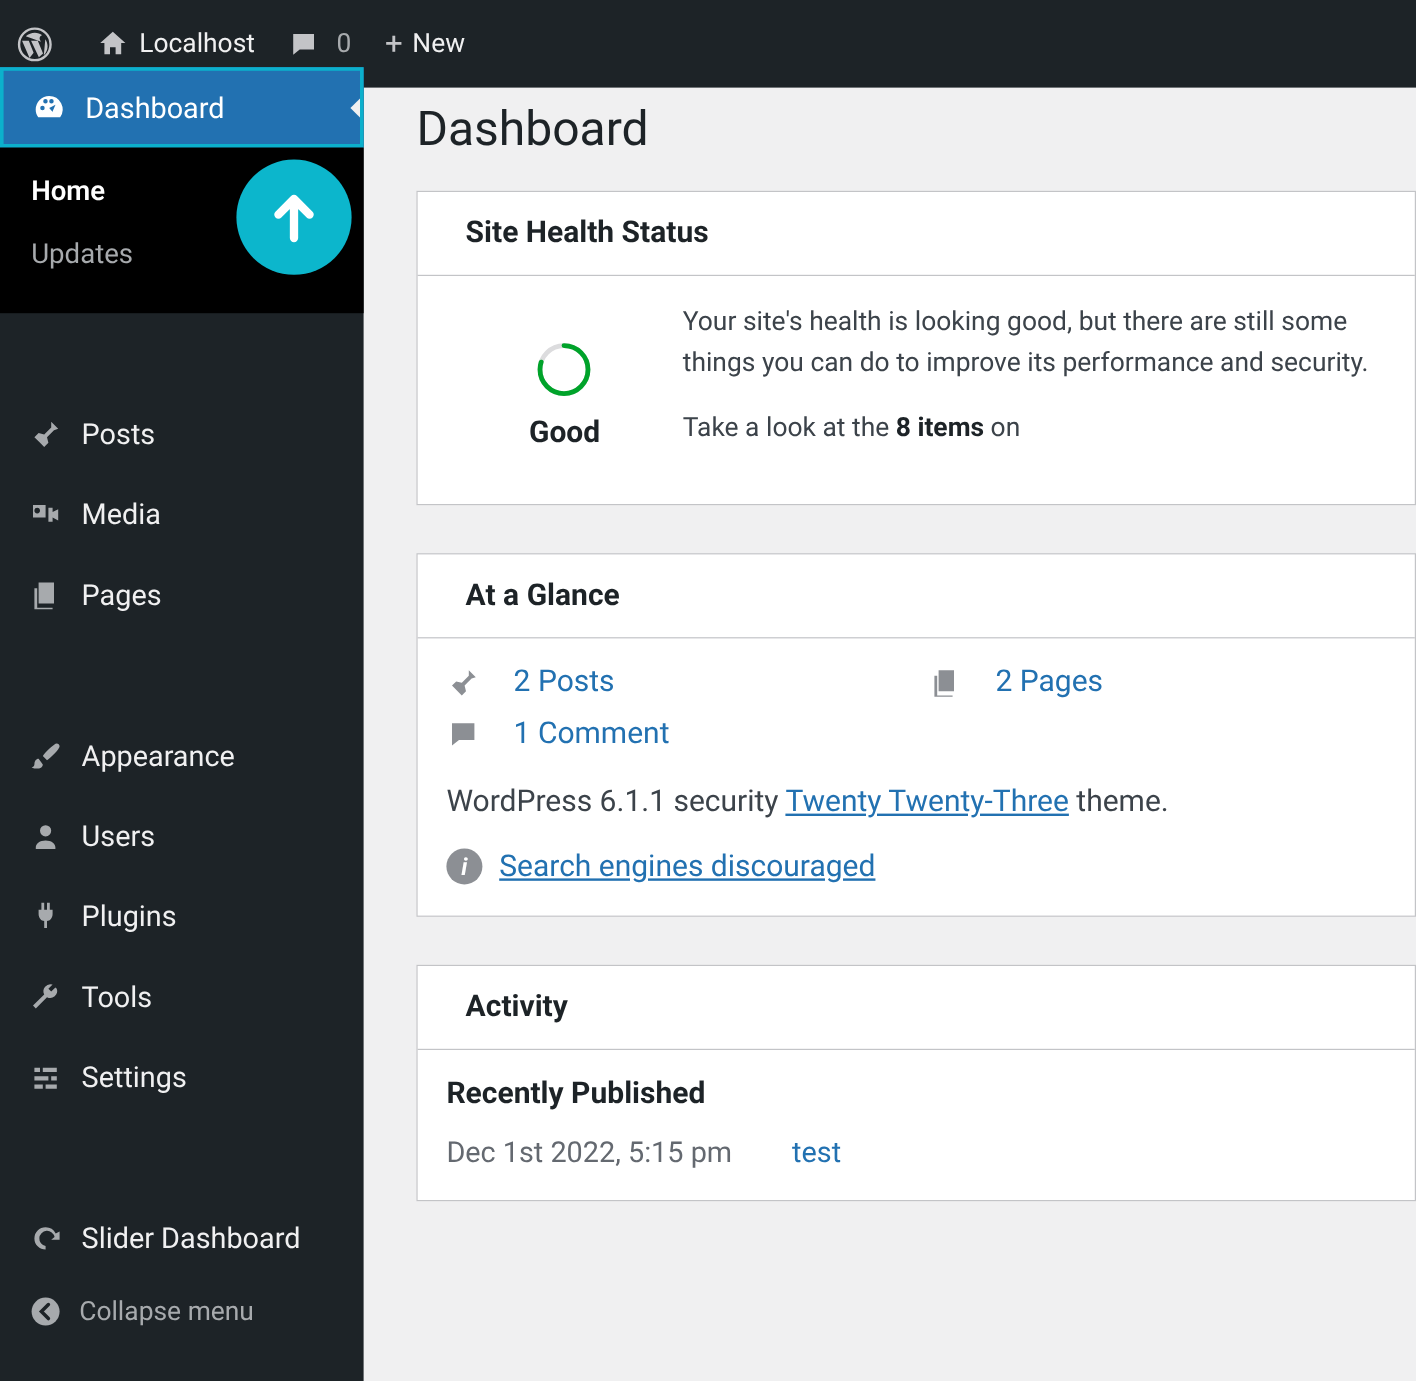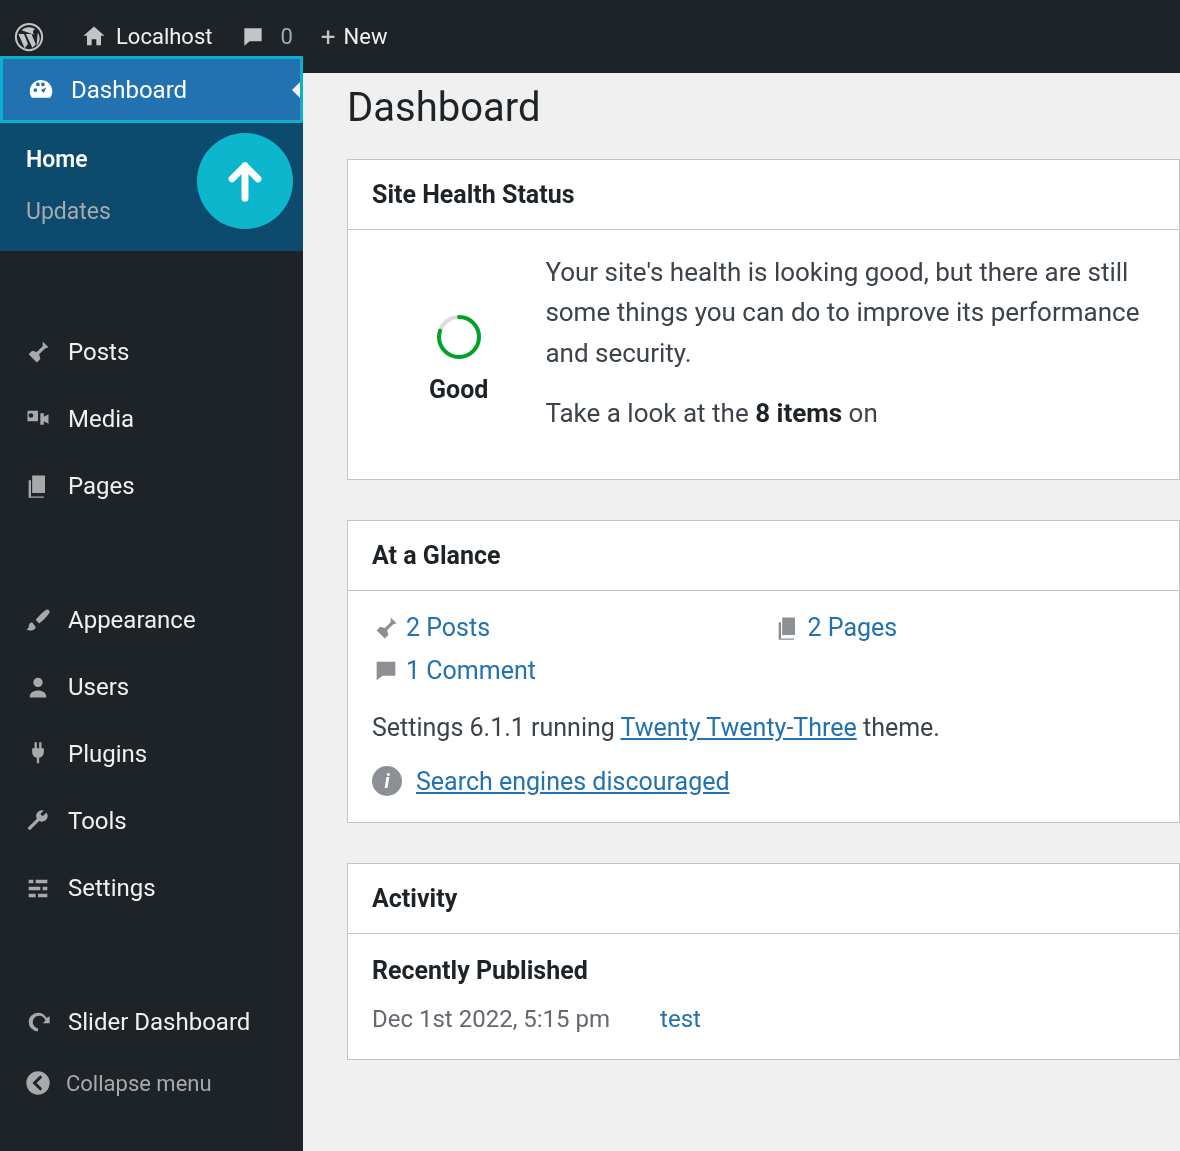--- a/index.html
+++ b/index.html
@@ -77,7 +77,7 @@
     border:8px solid transparent;
     border-right-color:#f0f0f1;
   }
-  .submenu { list-style:none; background:#0c4a6e; padding:10px 0 14px 0; position:relative;}
+  .submenu { list-style:none; background:#000000; padding:10px 0 24px 0; position:relative;}
   .submenu li {
     height:52px;
     padding-left:26px;

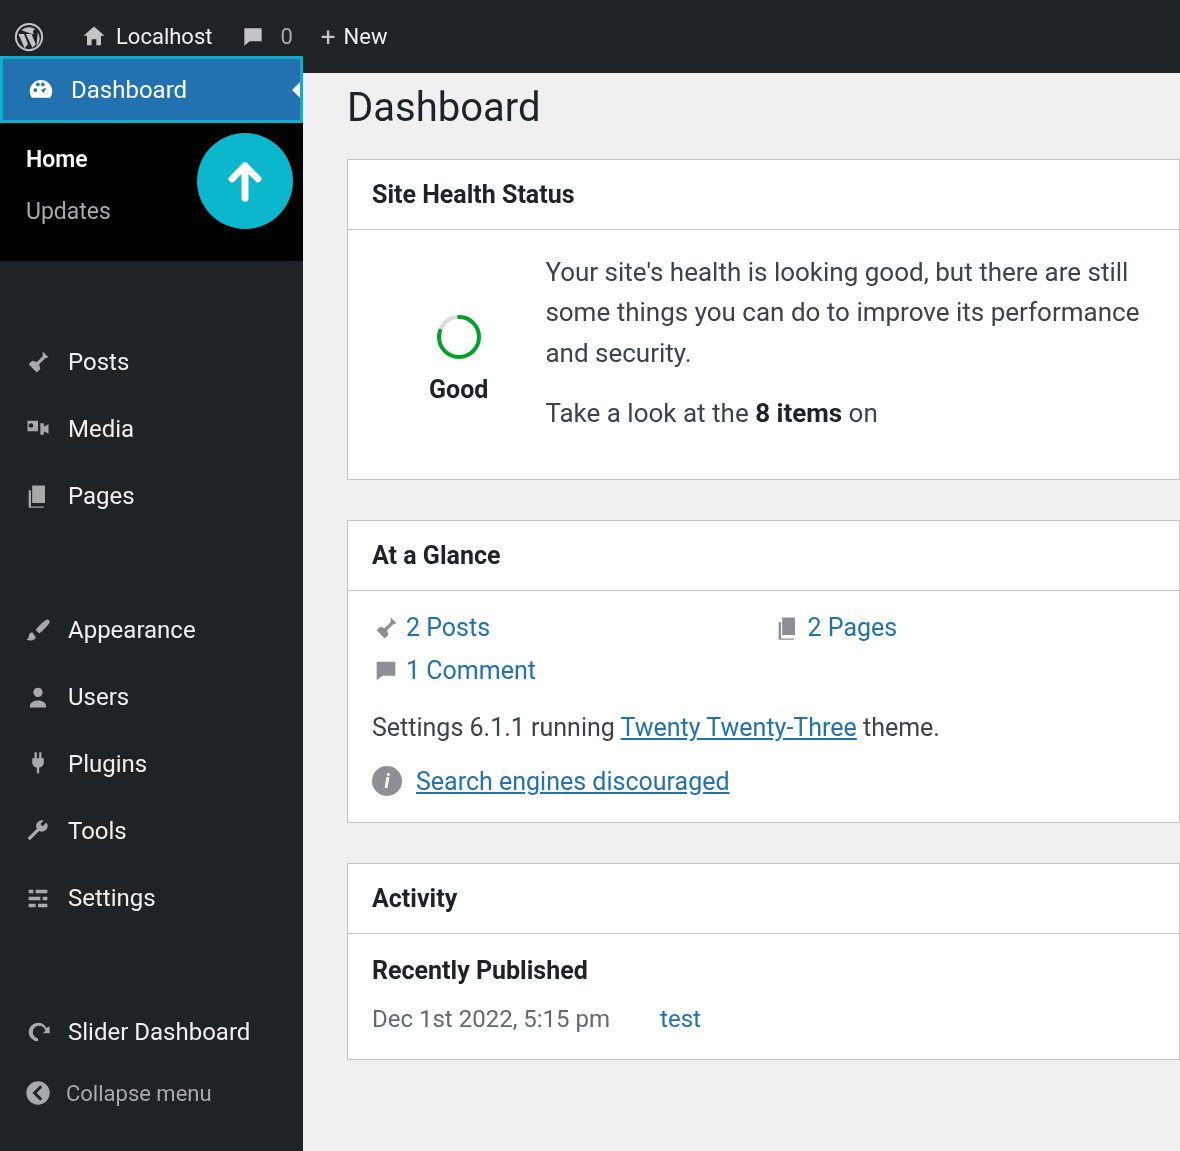--- a/index.html
+++ b/index.html
@@ -122,7 +122,7 @@
   .postbox h2 {
     font-size:25px;
     font-weight:700;
-    padding:20px 24px;
+    padding:20px 40px;
     border-bottom:1px solid #c3c4c7;
     color:#1d2327;
   }

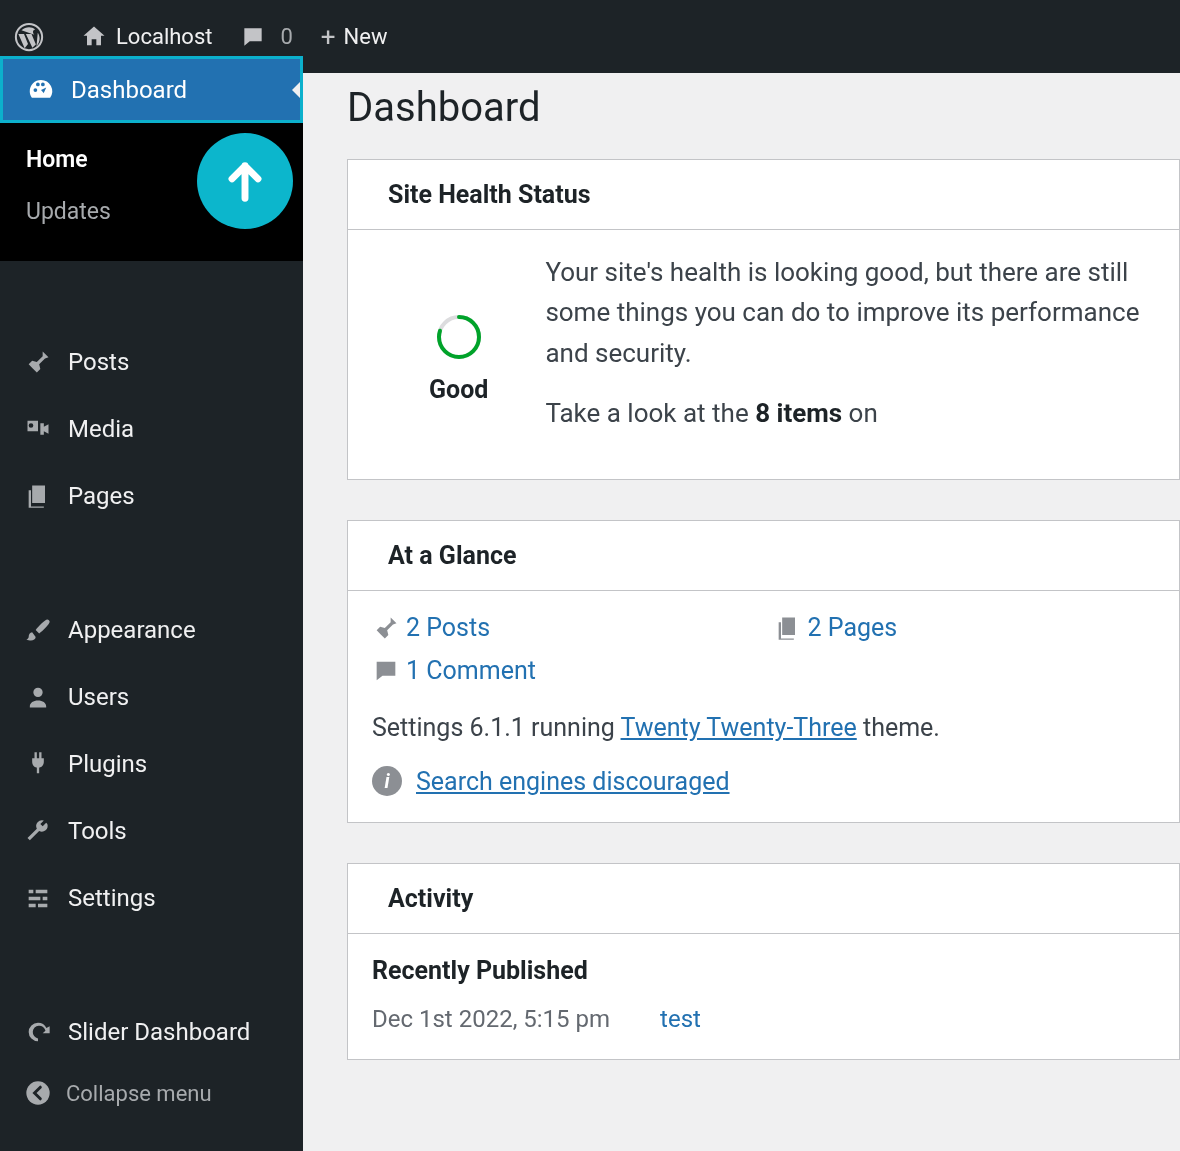--- a/index.html
+++ b/index.html
@@ -133,7 +133,7 @@
   .sh-gauge { width:380px; display:flex; flex-direction:column; align-items:center; padding-top:12px;}
   .sh-gauge svg { width:48px; height:48px; }
   .sh-gauge-label { font-weight:700; font-size:25px; margin-top:14px; color:#1d2327;text-align:center;}
-  .sh-text { font-size:26px; line-height:1.55; color:#3c434a;}
+  .sh-text { font-size:22px; line-height:1.55; color:#3c434a;}
   .sh-text p { margin-bottom:20px;}
   .sh-text strong { font-weight:700; color:#1d2327;}
 

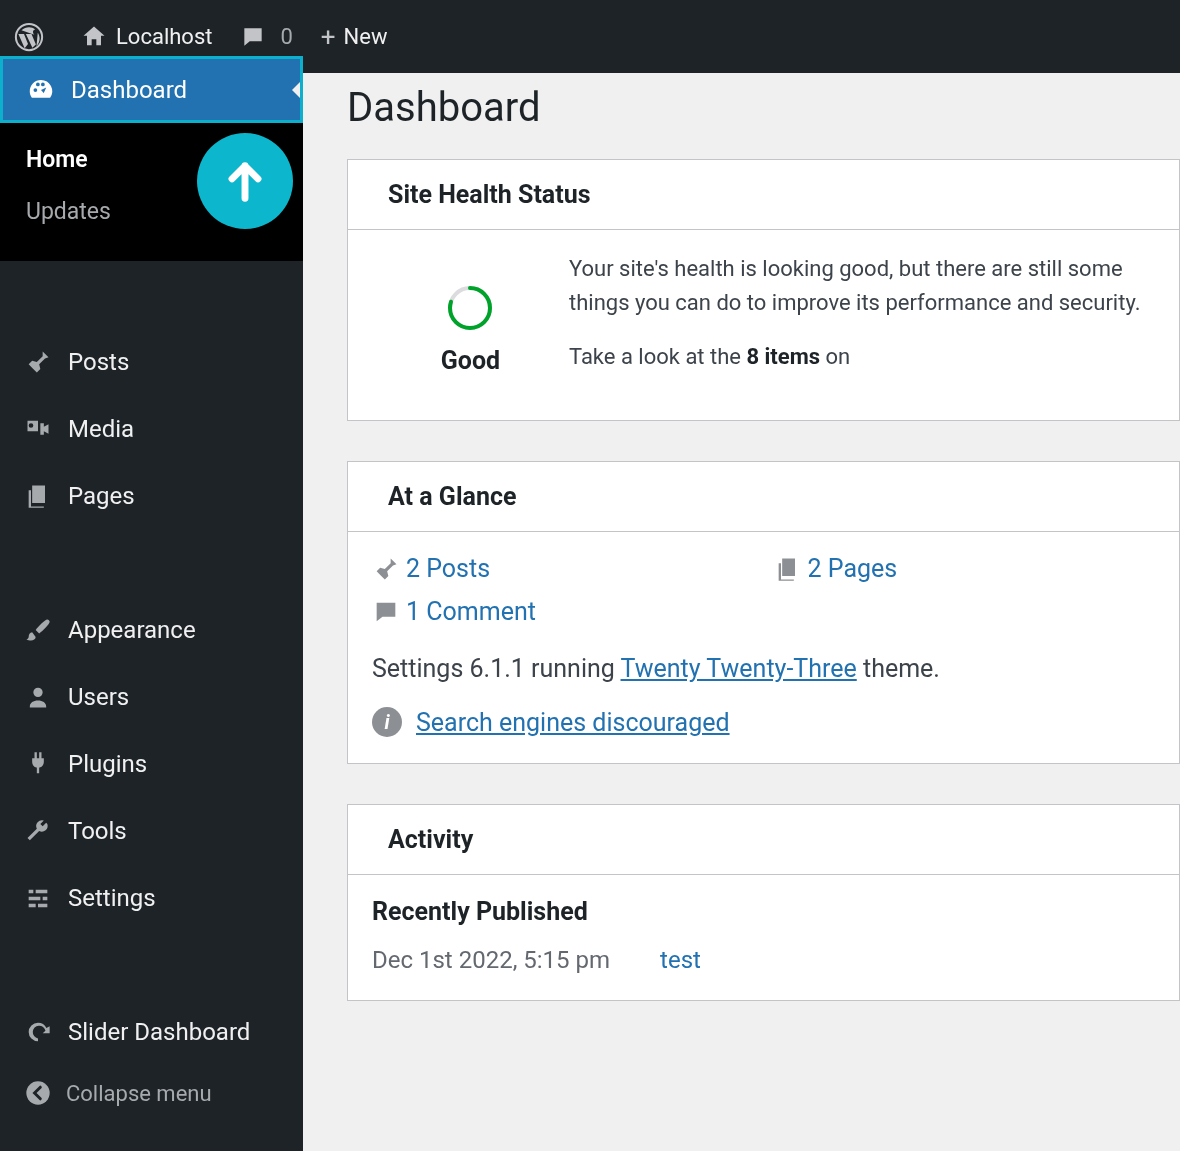--- a/index.html
+++ b/index.html
@@ -139,7 +139,7 @@
 
   
   .glance-grid { display:grid; grid-template-columns: 1fr 1fr; gap:14px 20px; margin-bottom:28px;}
-  .glance-item { display:flex; align-items:center; gap:2px; font-size:25px; }
+  .glance-item { display:flex; align-items:center; gap:24px; font-size:25px; }
   .glance-item a { color:#2271b1; text-decoration:none; }
   .glance-item .gicon { color:#8c8f94; display:inline-flex; width:32px; }
   .version-line { font-size:25px; color:#3c434a; margin-bottom:24px;}

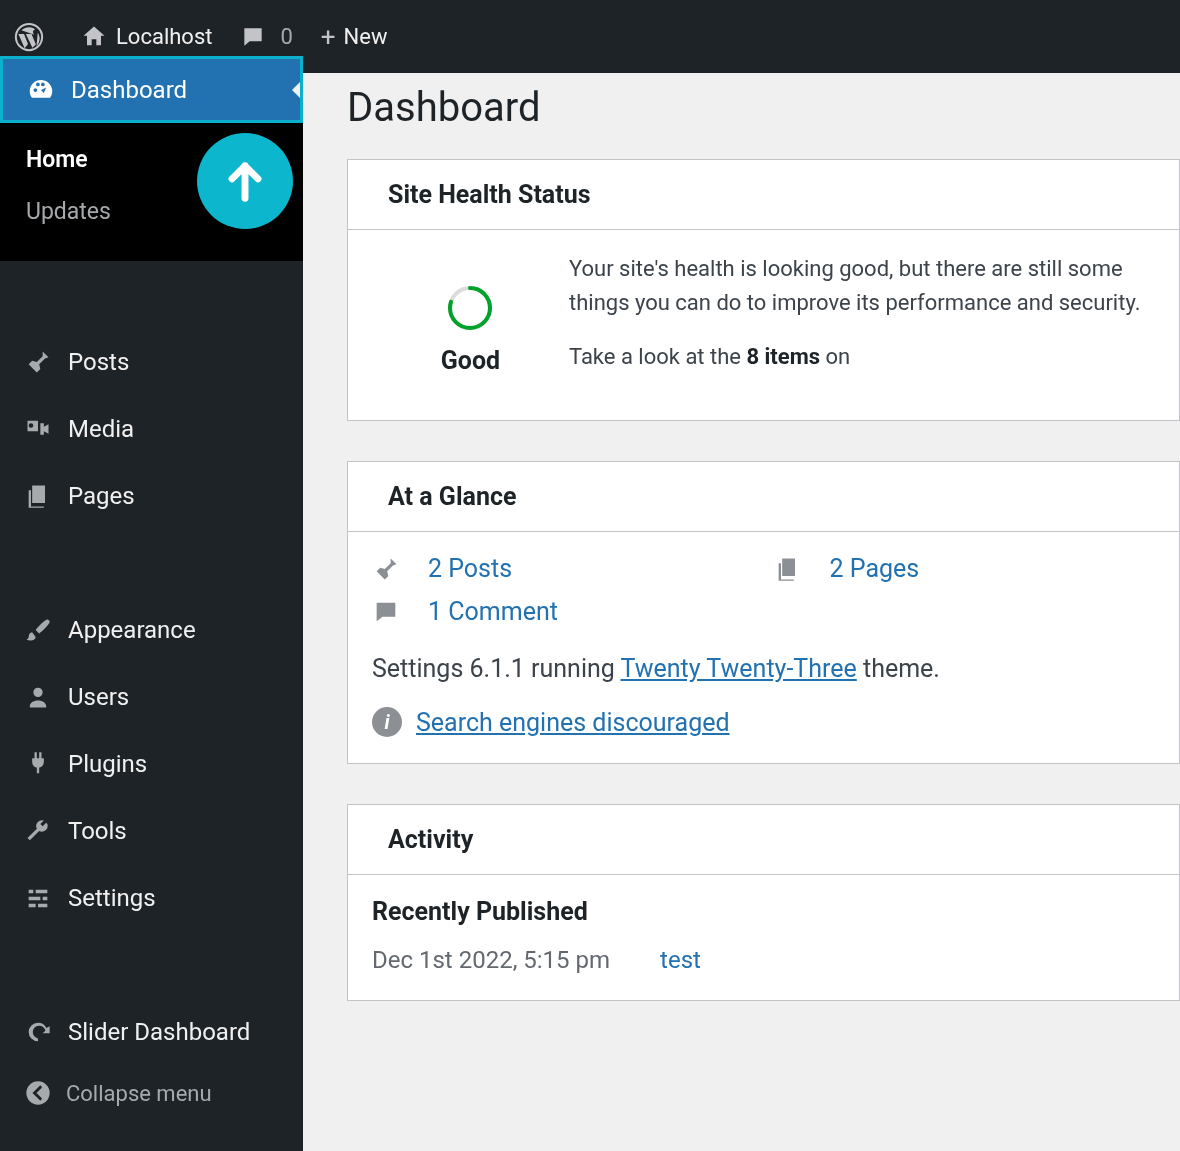--- a/index.html
+++ b/index.html
@@ -359,7 +359,7 @@
         </div>
       </div>
       <p class="version-line">
-        <span>Settings 6.1.1 running </span><a>Twenty Twenty-Three</a><span> theme.</span>
+        <span>WordPress 6.1.1 security </span><a>Twenty Twenty-Three</a><span> theme.</span>
       </p>
       <div class="seo-line">
         <span class="info-icon">i</span>

